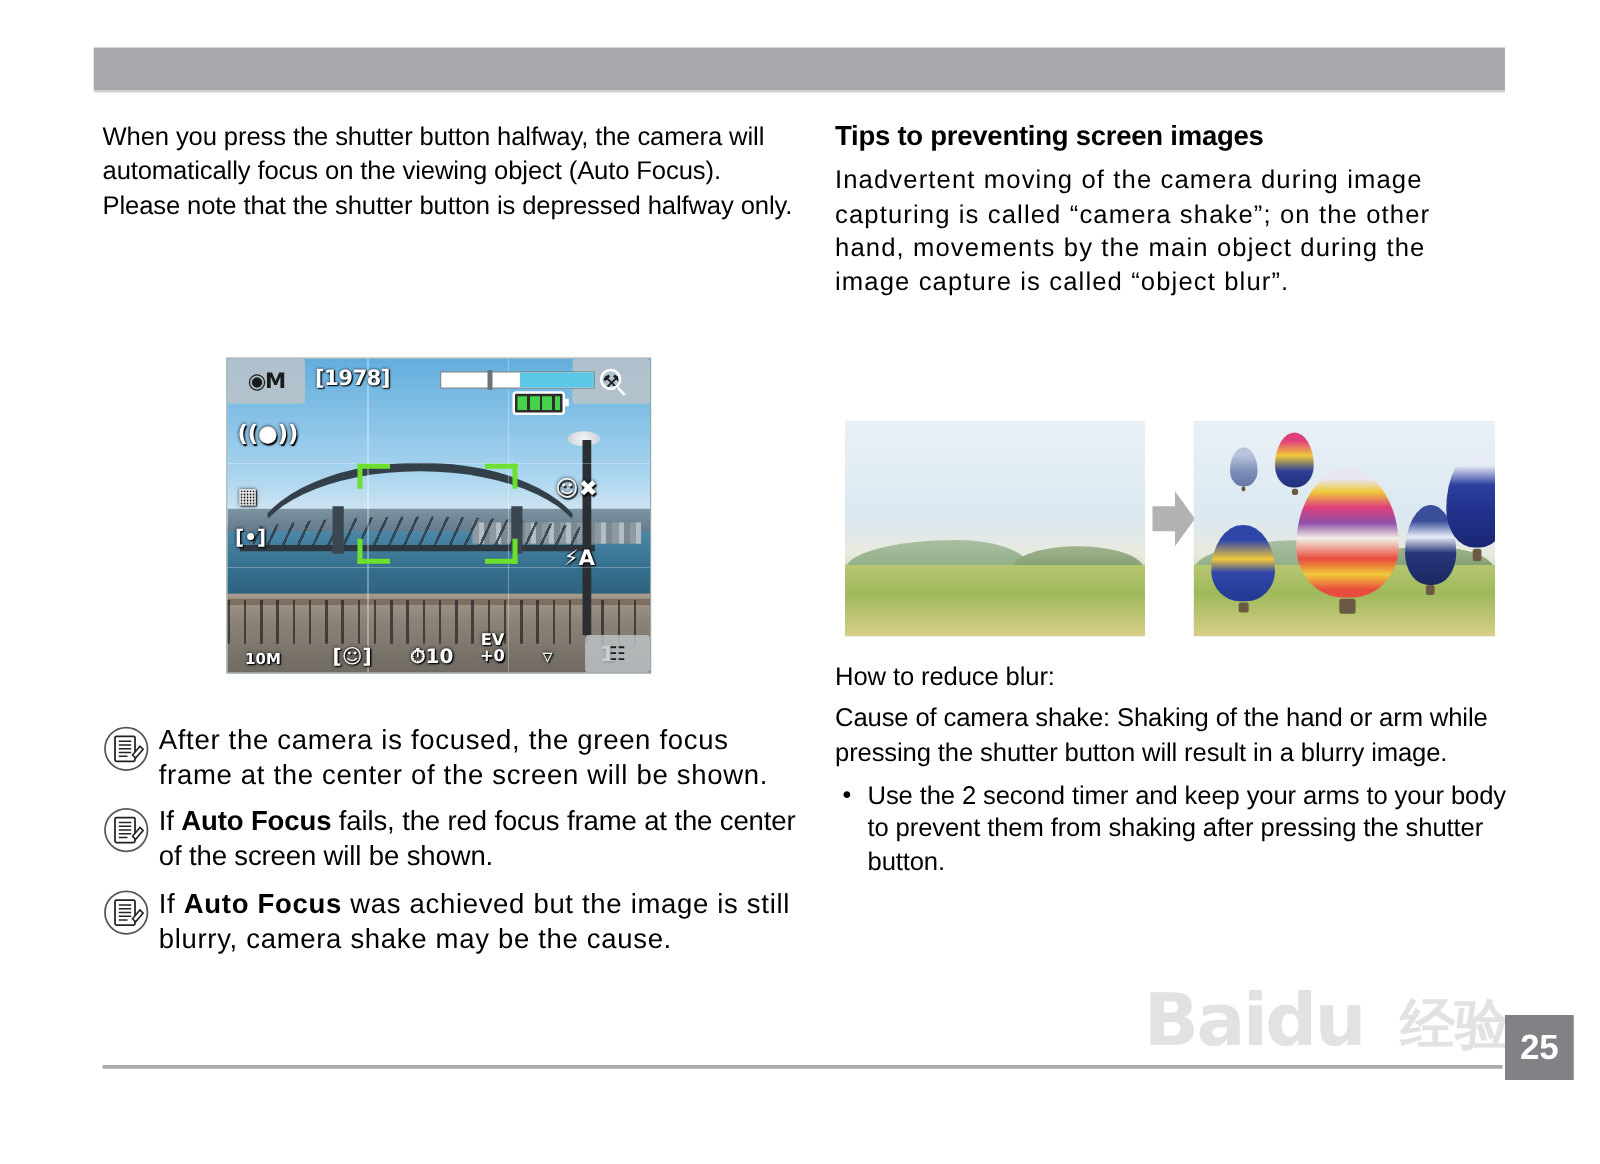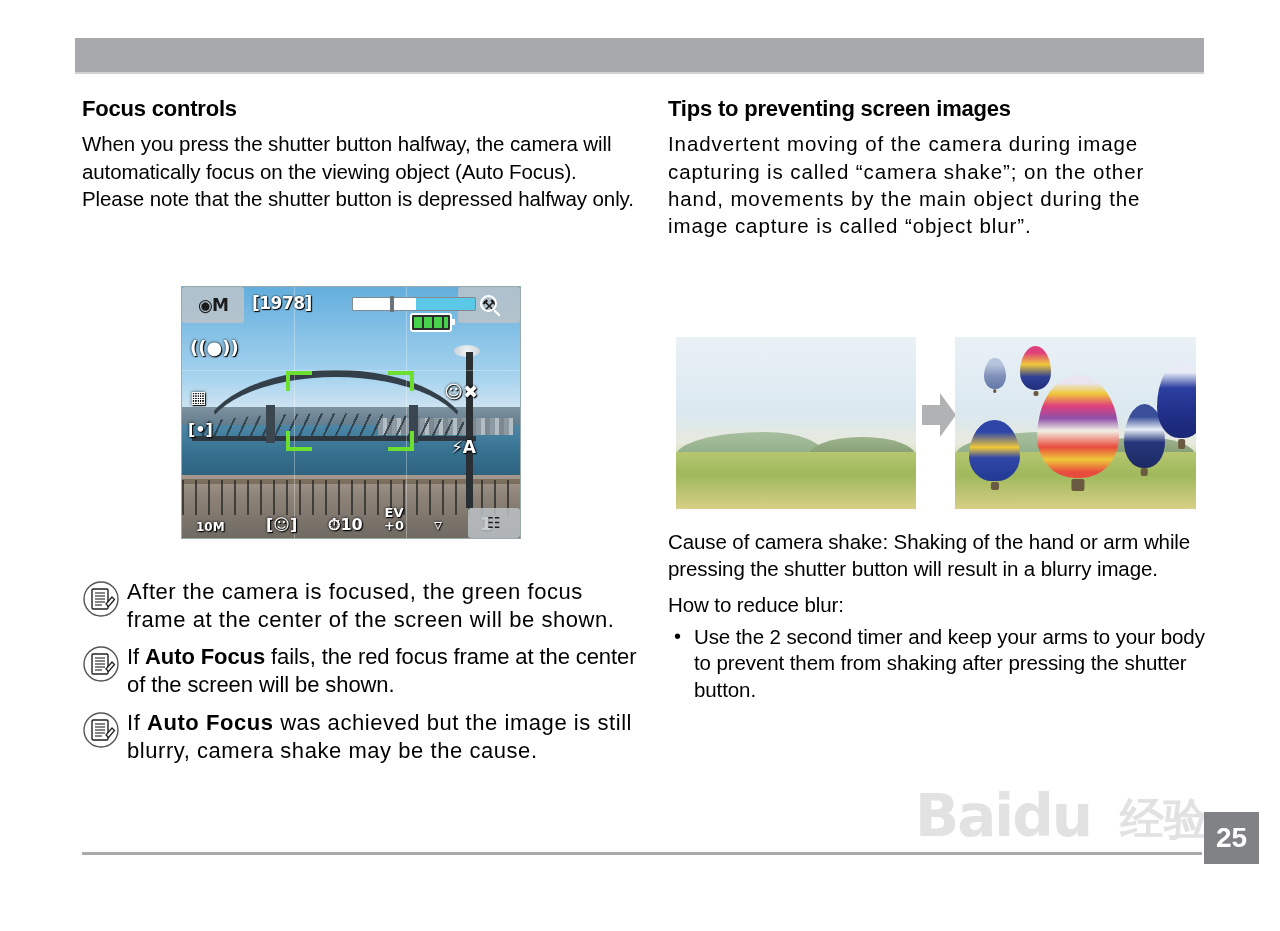--- a/index.html
+++ b/index.html
@@ -184,7 +184,6 @@
   <div class="header-bar"></div>
 
   <div class="col col-left">
-    <h2 class="sec-title">Focus controls</h2>
     <p class="body">When you press the shutter button halfway, the camera will automatically focus on the viewing object (Auto Focus). Please note that the shutter button is depressed halfway only.</p>
   </div>
 

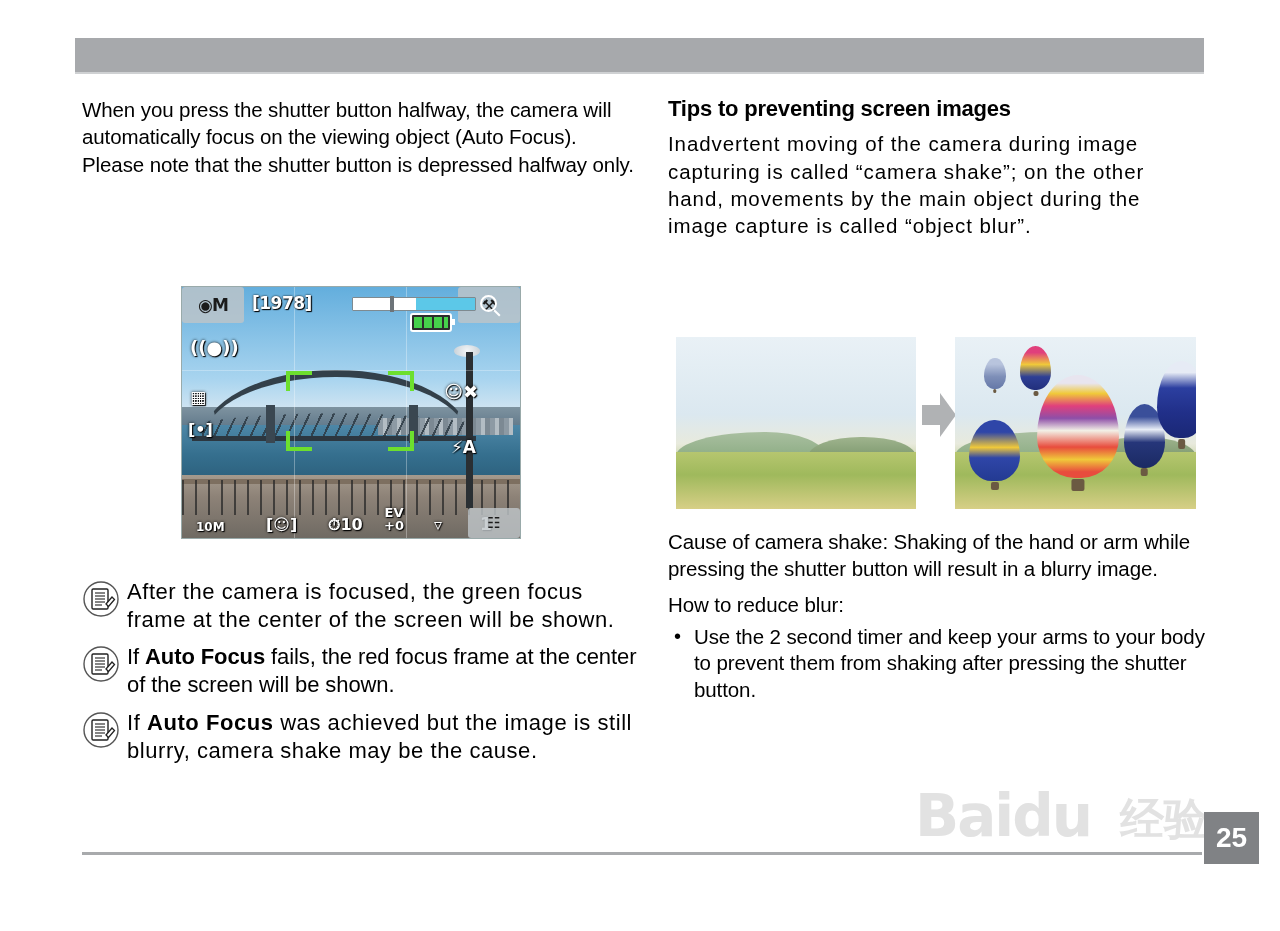--- a/index.html
+++ b/index.html
@@ -346,8 +346,8 @@
   </div>
 
   <div style="position:absolute;left:668px;top:528px;width:540px;">
+    <p class="body" style="margin-bottom:6px">How to reduce blur:</p>
     <p class="body" style="margin-bottom:8px">Cause of camera shake: Shaking of the hand or arm while pressing the shutter button will result in a blurry image.</p>
-    <p class="body" style="margin-bottom:6px">How to reduce blur:</p>
     <ul class="bullets">
       <li>Use the 2 second timer and keep your arms to your body to prevent them from shaking after pressing the shutter button.</li>
     </ul>

